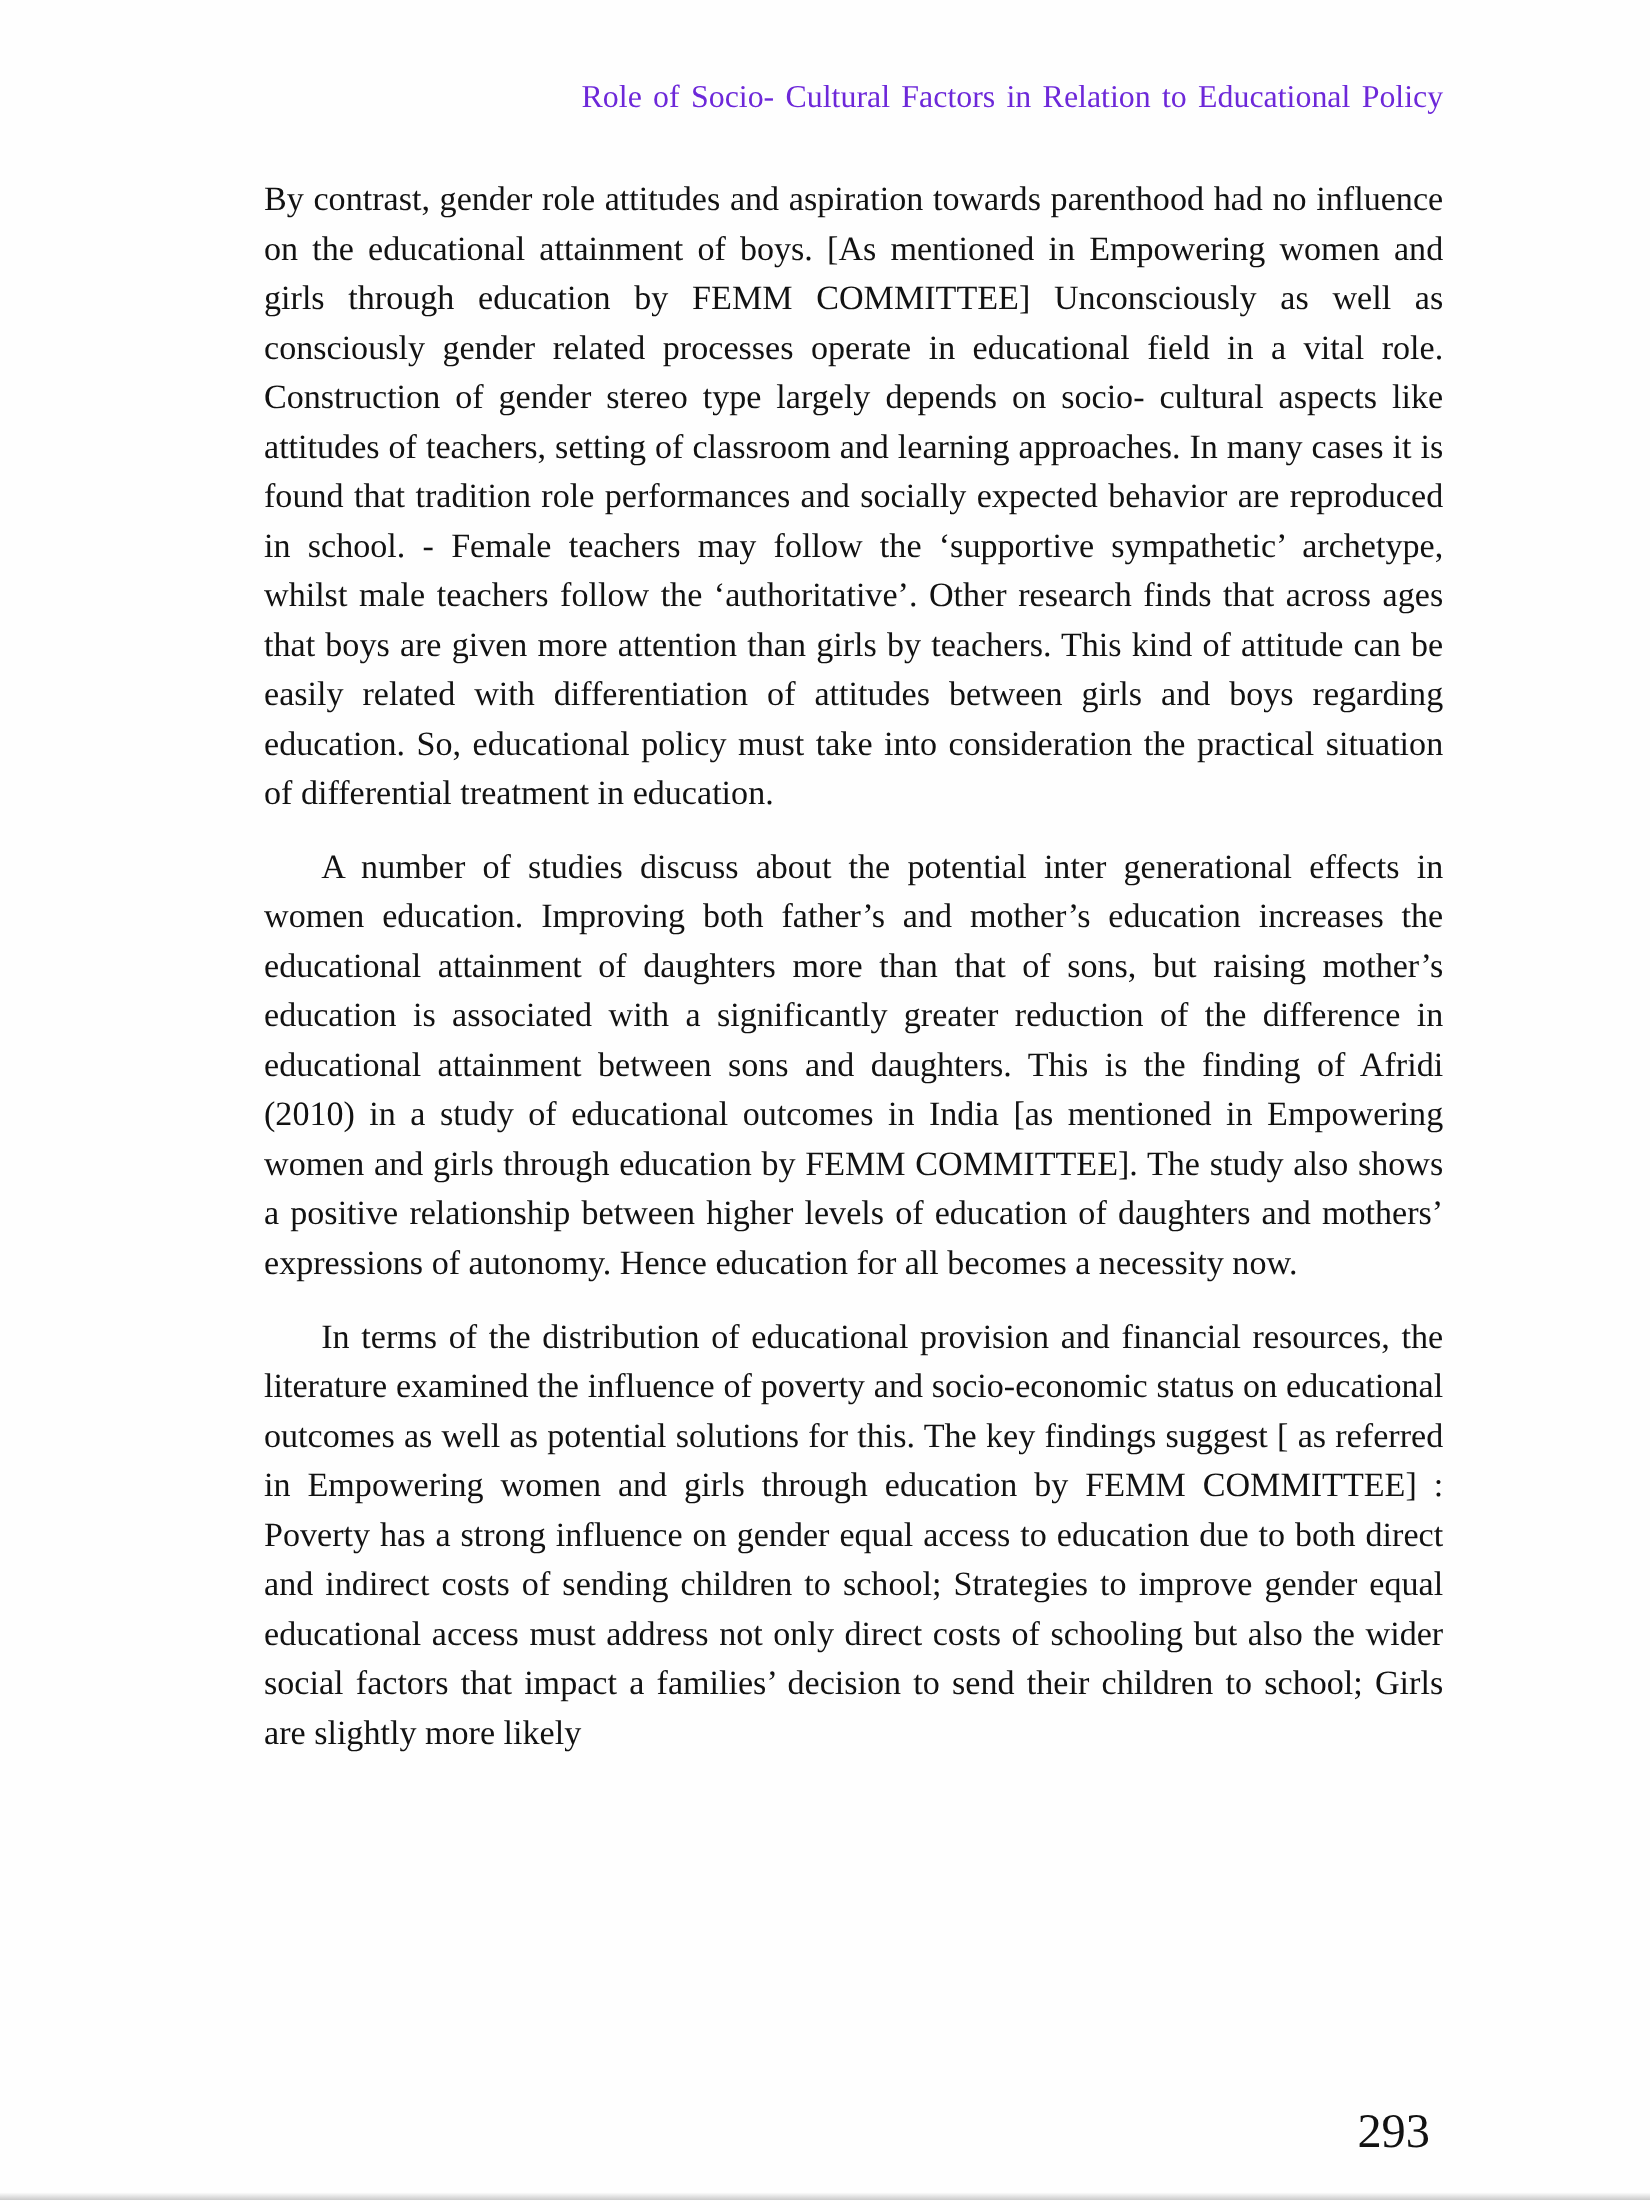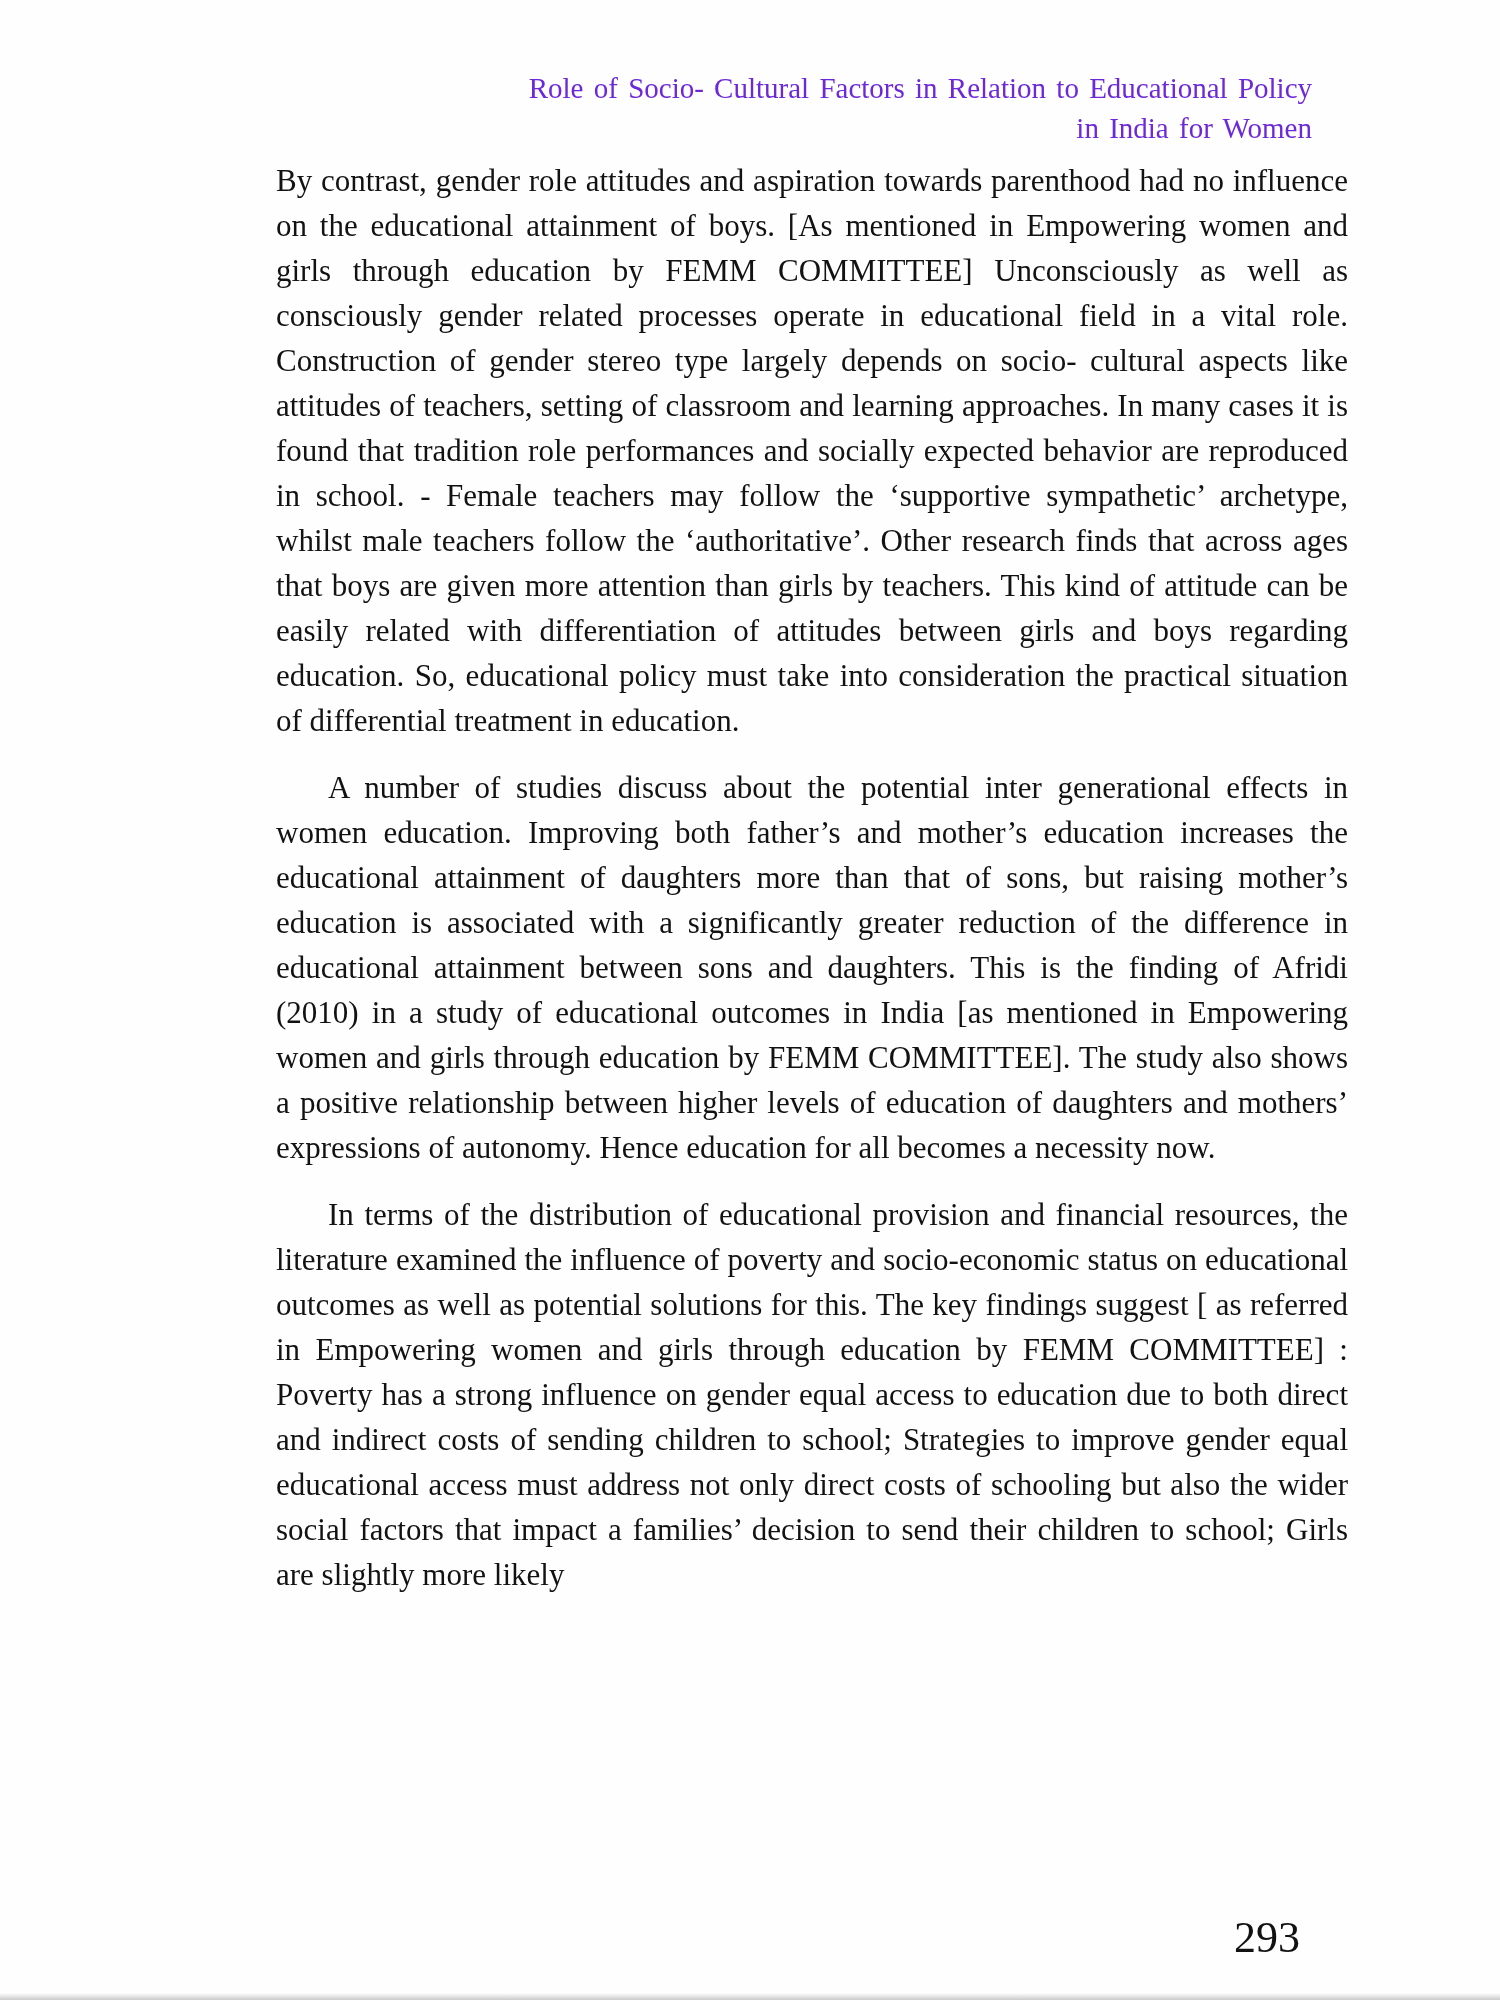--- a/index.html
+++ b/index.html
@@ -68,7 +68,6 @@
 
   <div class="running-header">
     <div>Role of Socio- Cultural Factors in Relation to Educational Policy</div>
-    <div>in India for Women</div>
   </div>
 
   <div class="body-text">

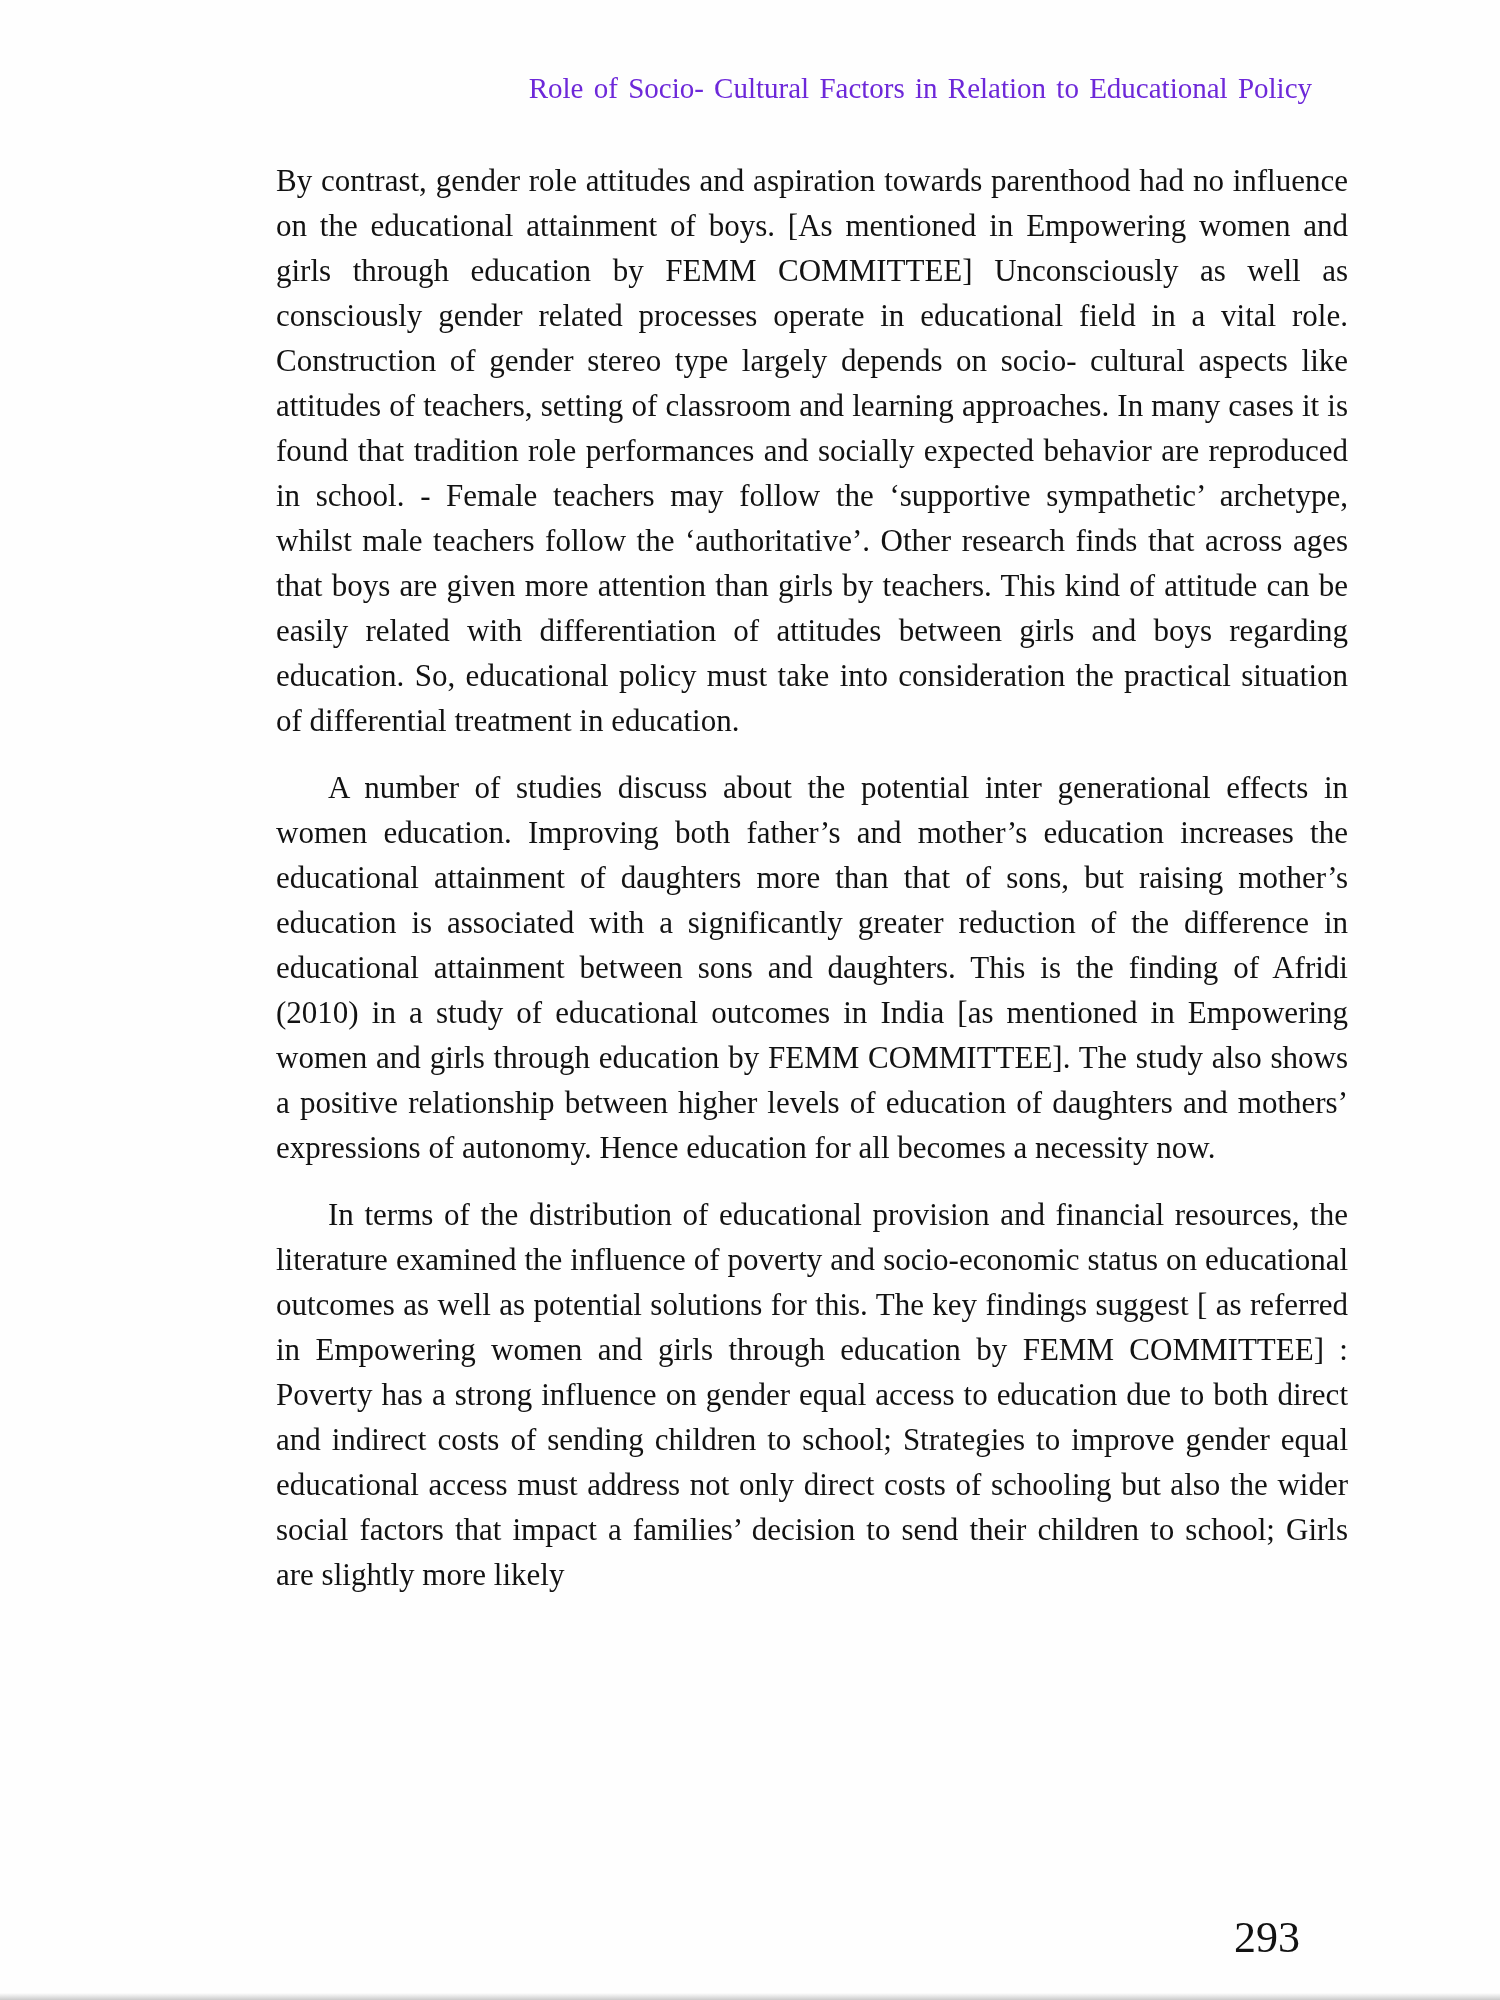--- a/index.html
+++ b/index.html
@@ -36,7 +36,6 @@
     line-height: 45px;
     text-align: justify;
     color: #121212;
-    margin-left: 36px;
   }
   .para {
     margin: 0 0 22px 0;

